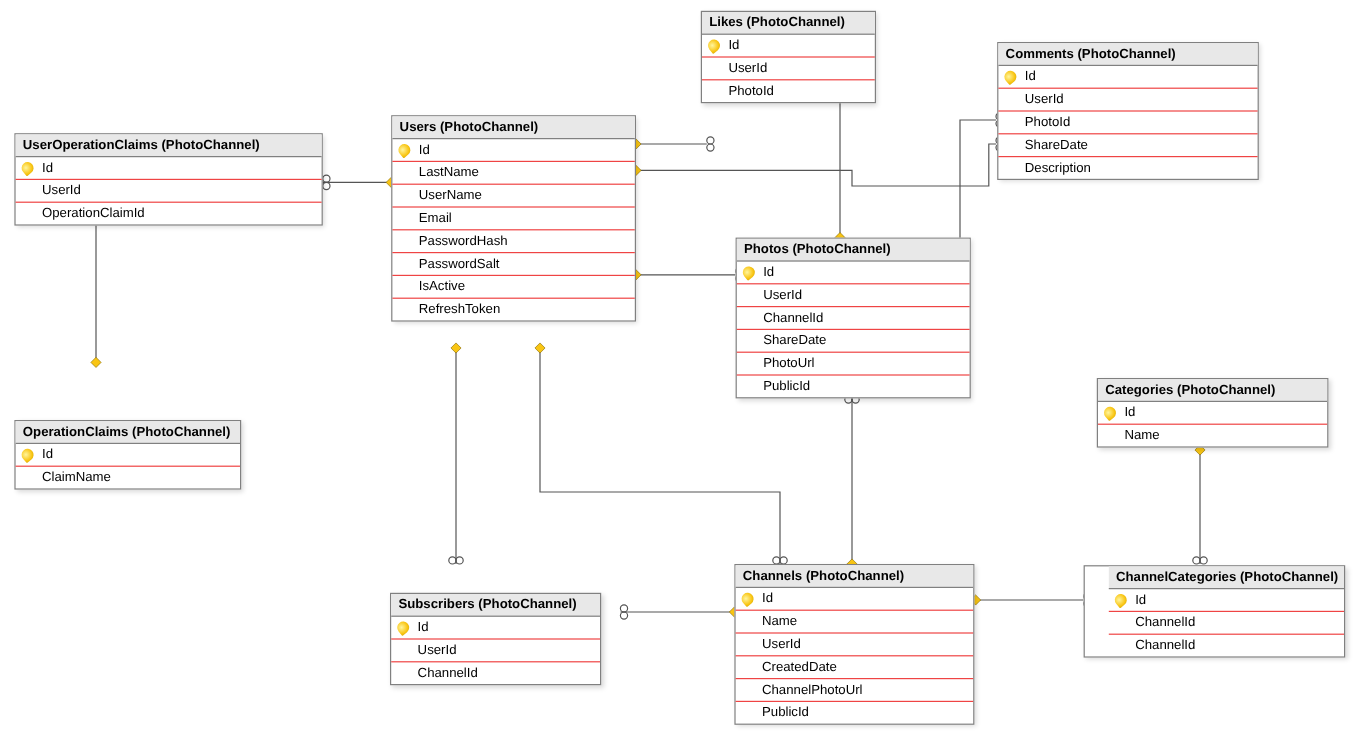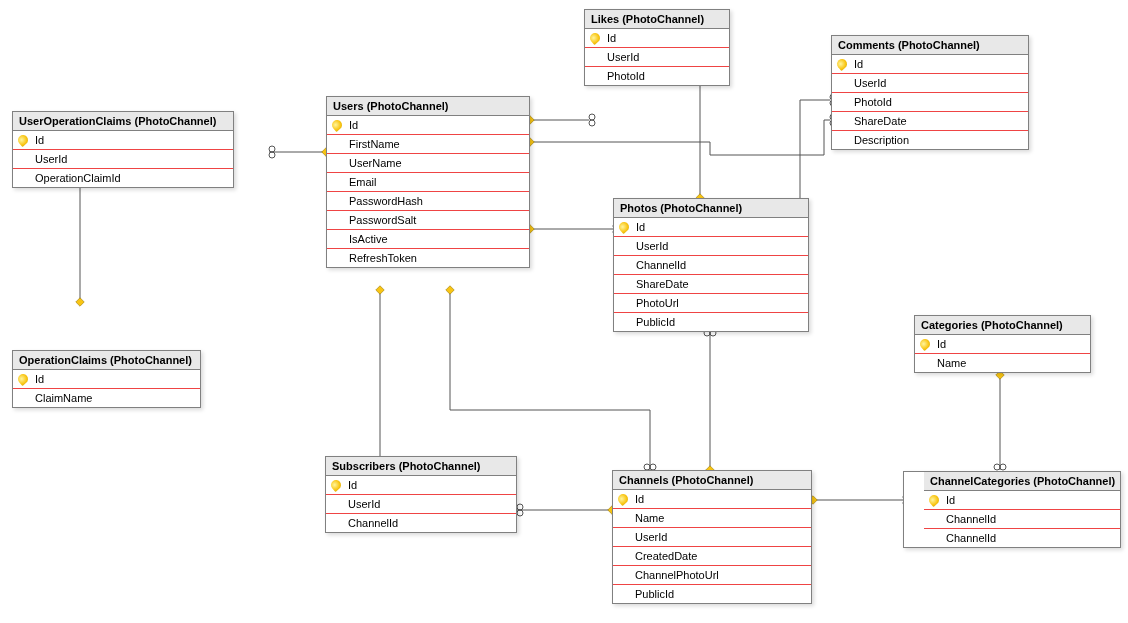--- a/index.html
+++ b/index.html
@@ -193,7 +193,7 @@
   <div class="row">PhotoId</div>
 </div>
 
-<div class="table" style="left:831px; top:35px; width:198px;">
+<div class="table" style="left:831px; top:35px; width:218px;">
   <div class="table-header">Comments (PhotoChannel)</div>
   <div class="row pk">Id</div>
   <div class="row">UserId</div>

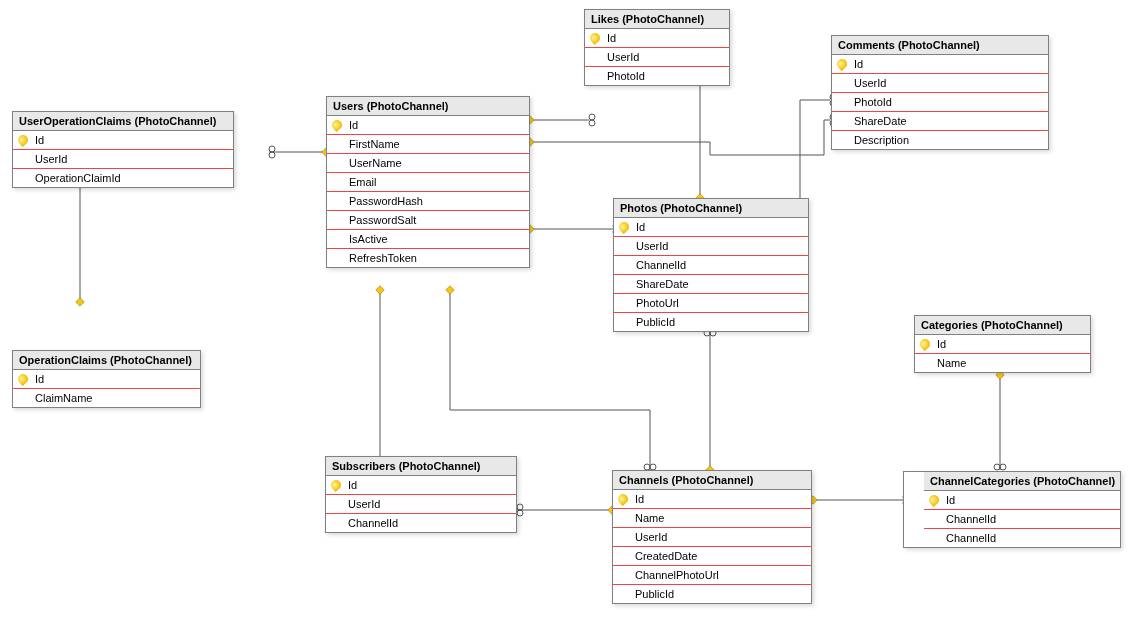--- a/index.html
+++ b/index.html
@@ -161,7 +161,7 @@
   </g>
 </svg>
 
-<div class="table" style="left:12px; top:111px; width:222px;">
+<div class="table" style="left:12px; top:111px; width:257px;">
   <div class="table-header">UserOperationClaims (PhotoChannel)</div>
   <div class="row pk">Id</div>
   <div class="row">UserId</div>

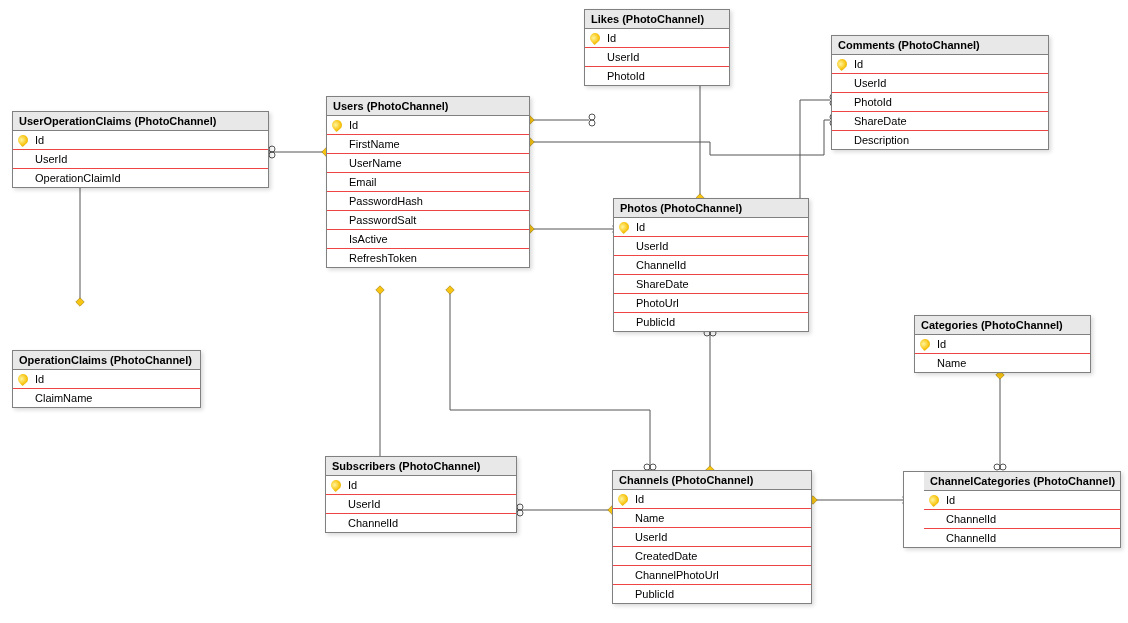--- a/index.html
+++ b/index.html
@@ -177,7 +177,7 @@
 <div class="table" style="left:326px; top:96px; width:204px;">
   <div class="table-header">Users (PhotoChannel)</div>
   <div class="row pk">Id</div>
-  <div class="row">FirstName</div>
+  <div class="row">LastName</div>
   <div class="row">UserName</div>
   <div class="row">Email</div>
   <div class="row">PasswordHash</div>

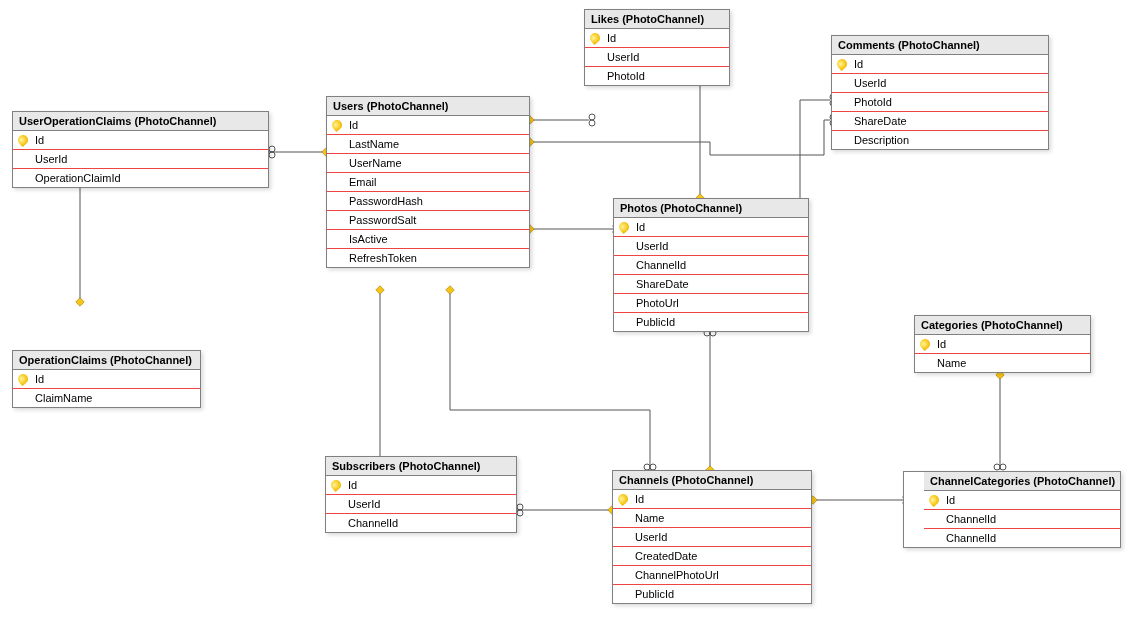--- a/index.html
+++ b/index.html
@@ -229,7 +229,7 @@
   <div class="row">PublicId</div>
 </div>
 
-<div class="table" style="left:914px; top:315px; width:177px;">
+<div class="table" style="left:914px; top:315px; width:193px;">
   <div class="table-header">Categories (PhotoChannel)</div>
   <div class="row pk">Id</div>
   <div class="row">Name</div>

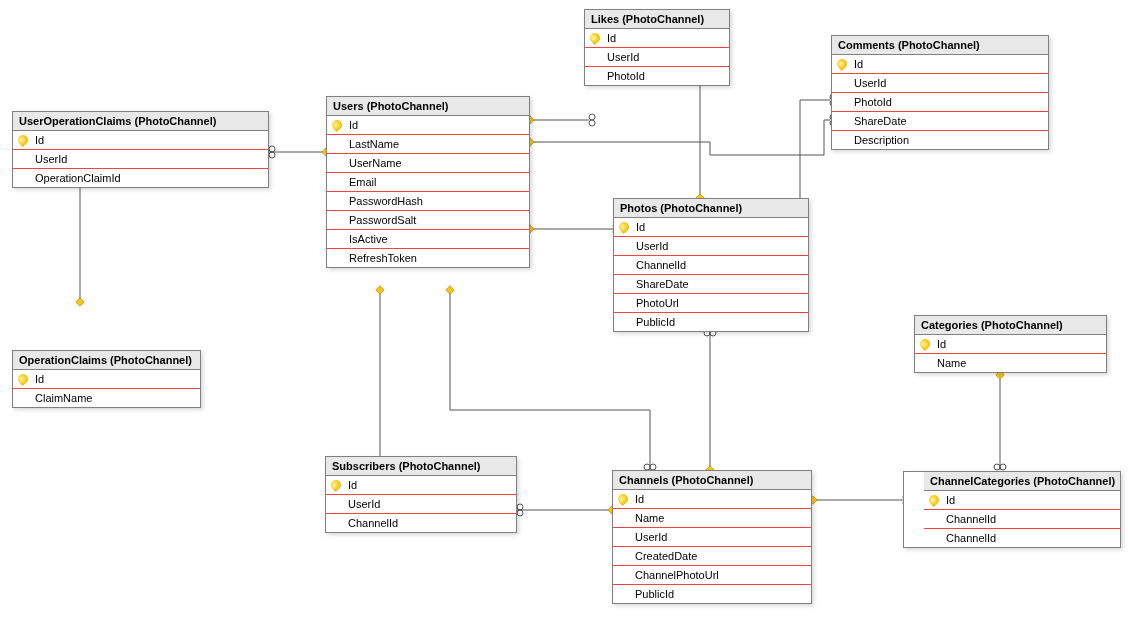--- a/index.html
+++ b/index.html
@@ -212,7 +212,7 @@
   <div class="row">PublicId</div>
 </div>
 
-<div class="table" style="left:325px; top:456px; width:192px;">
+<div class="table" style="left:325px; top:494px; width:176px;">
   <div class="table-header">Subscribers (PhotoChannel)</div>
   <div class="row pk">Id</div>
   <div class="row">UserId</div>

